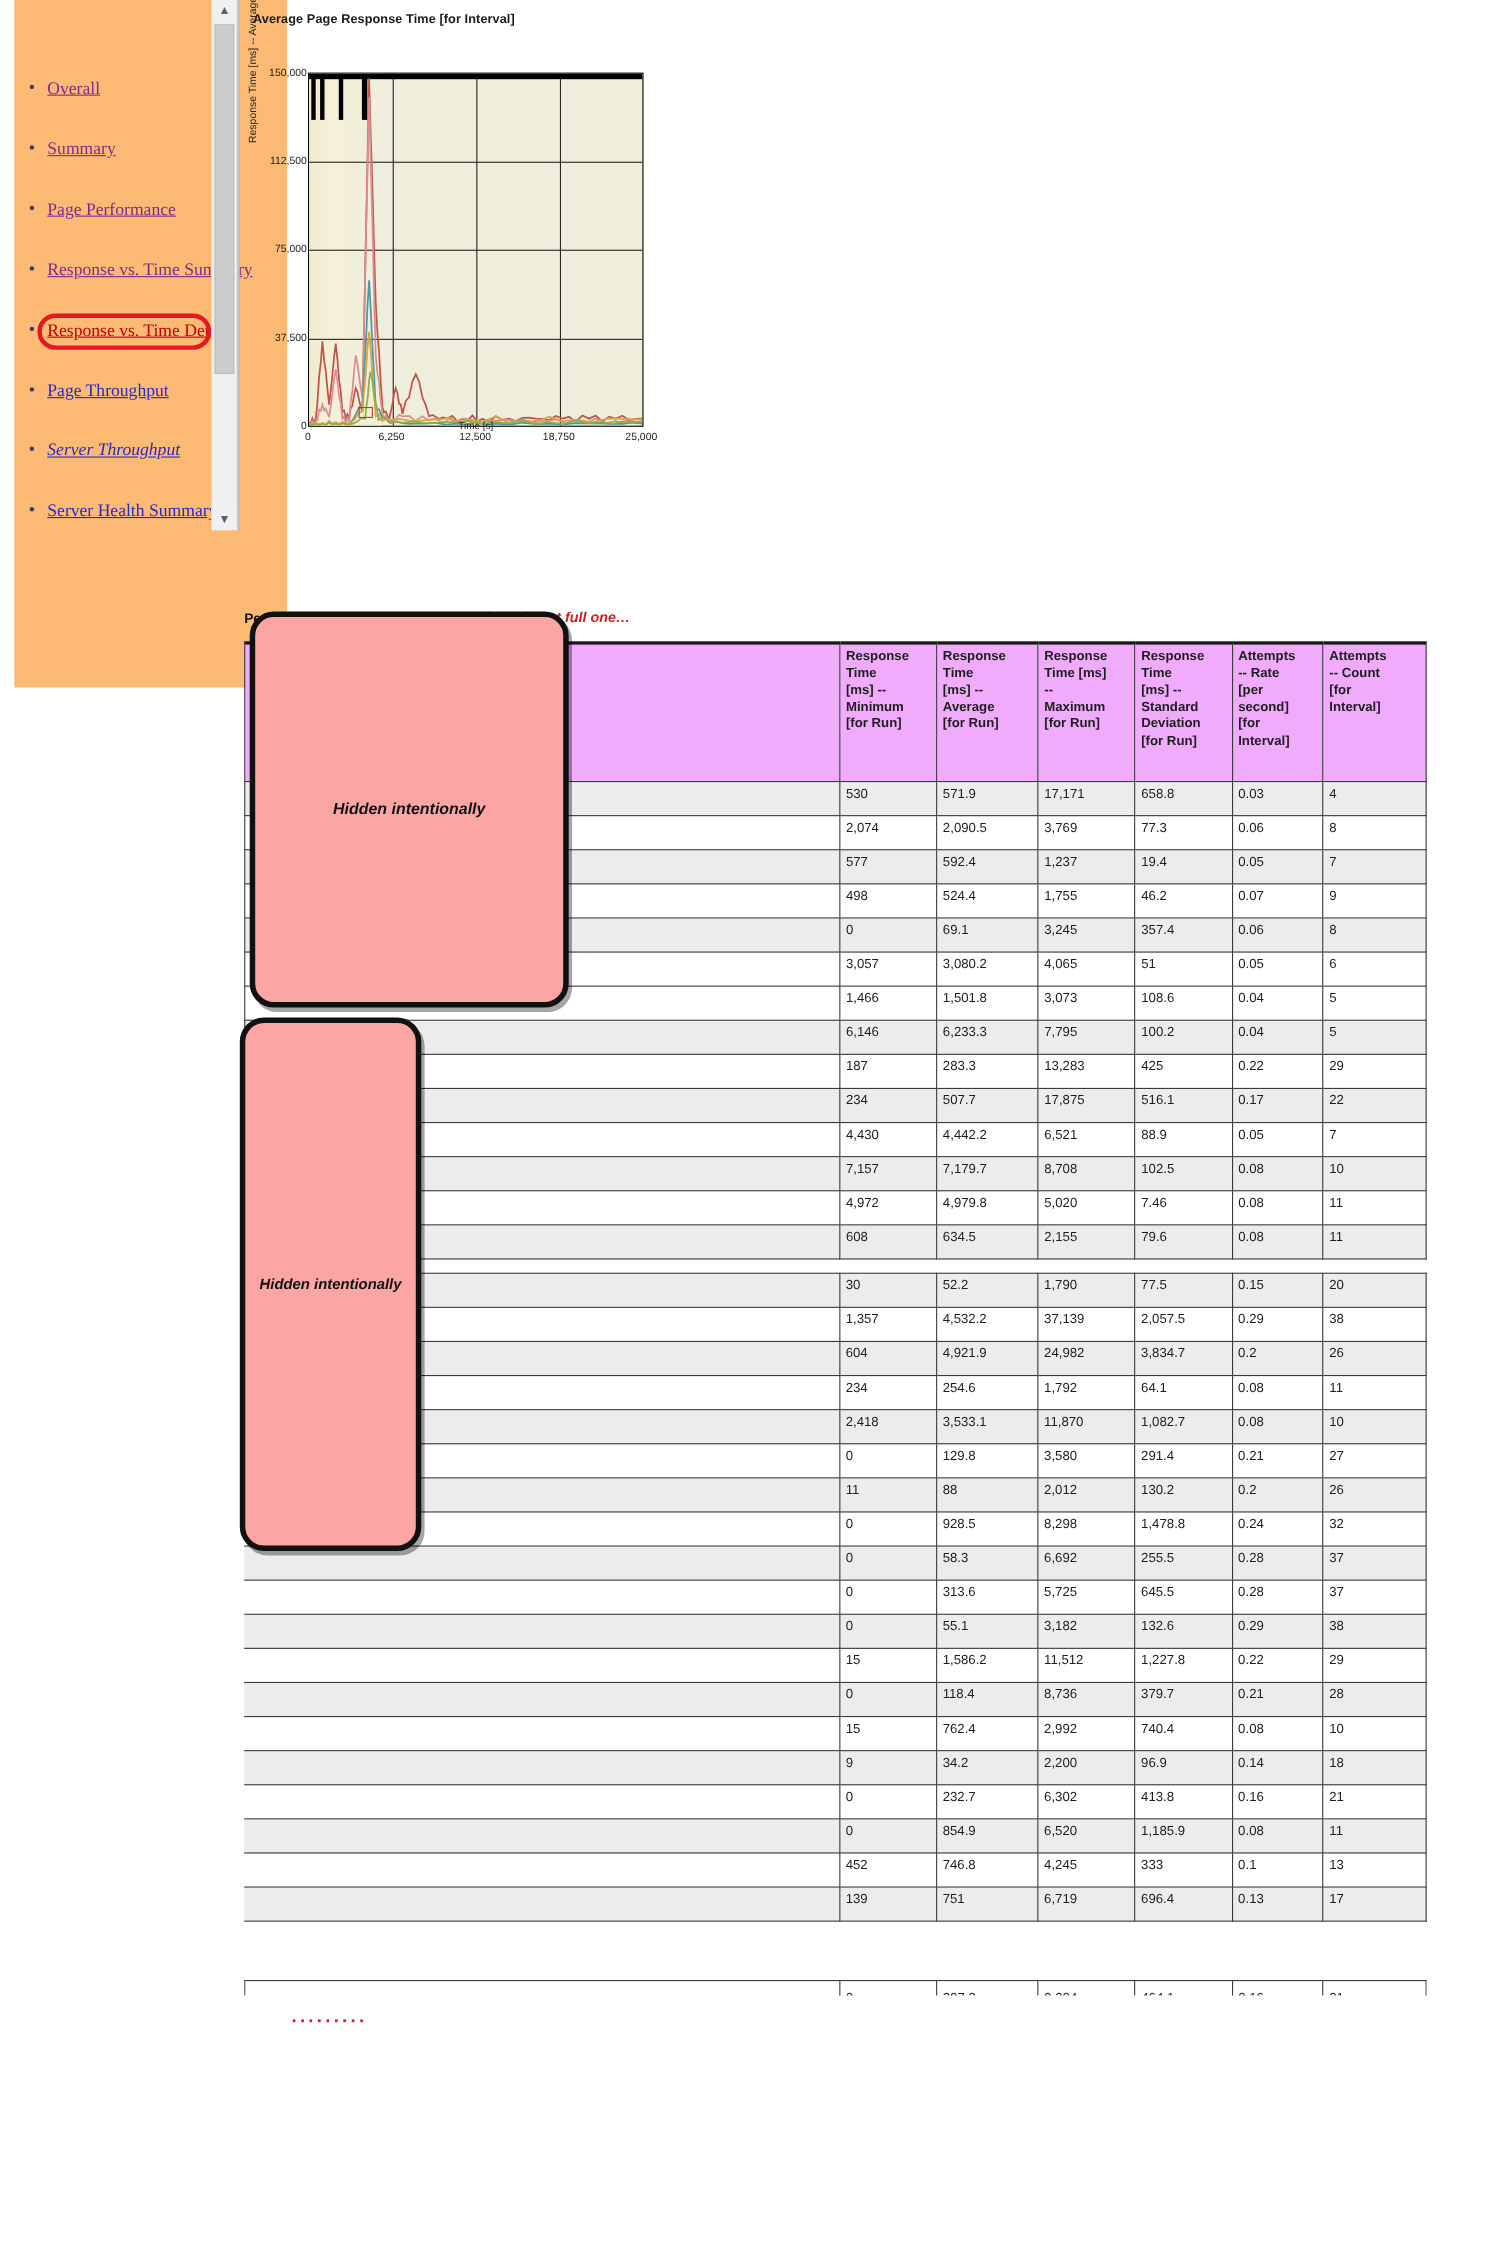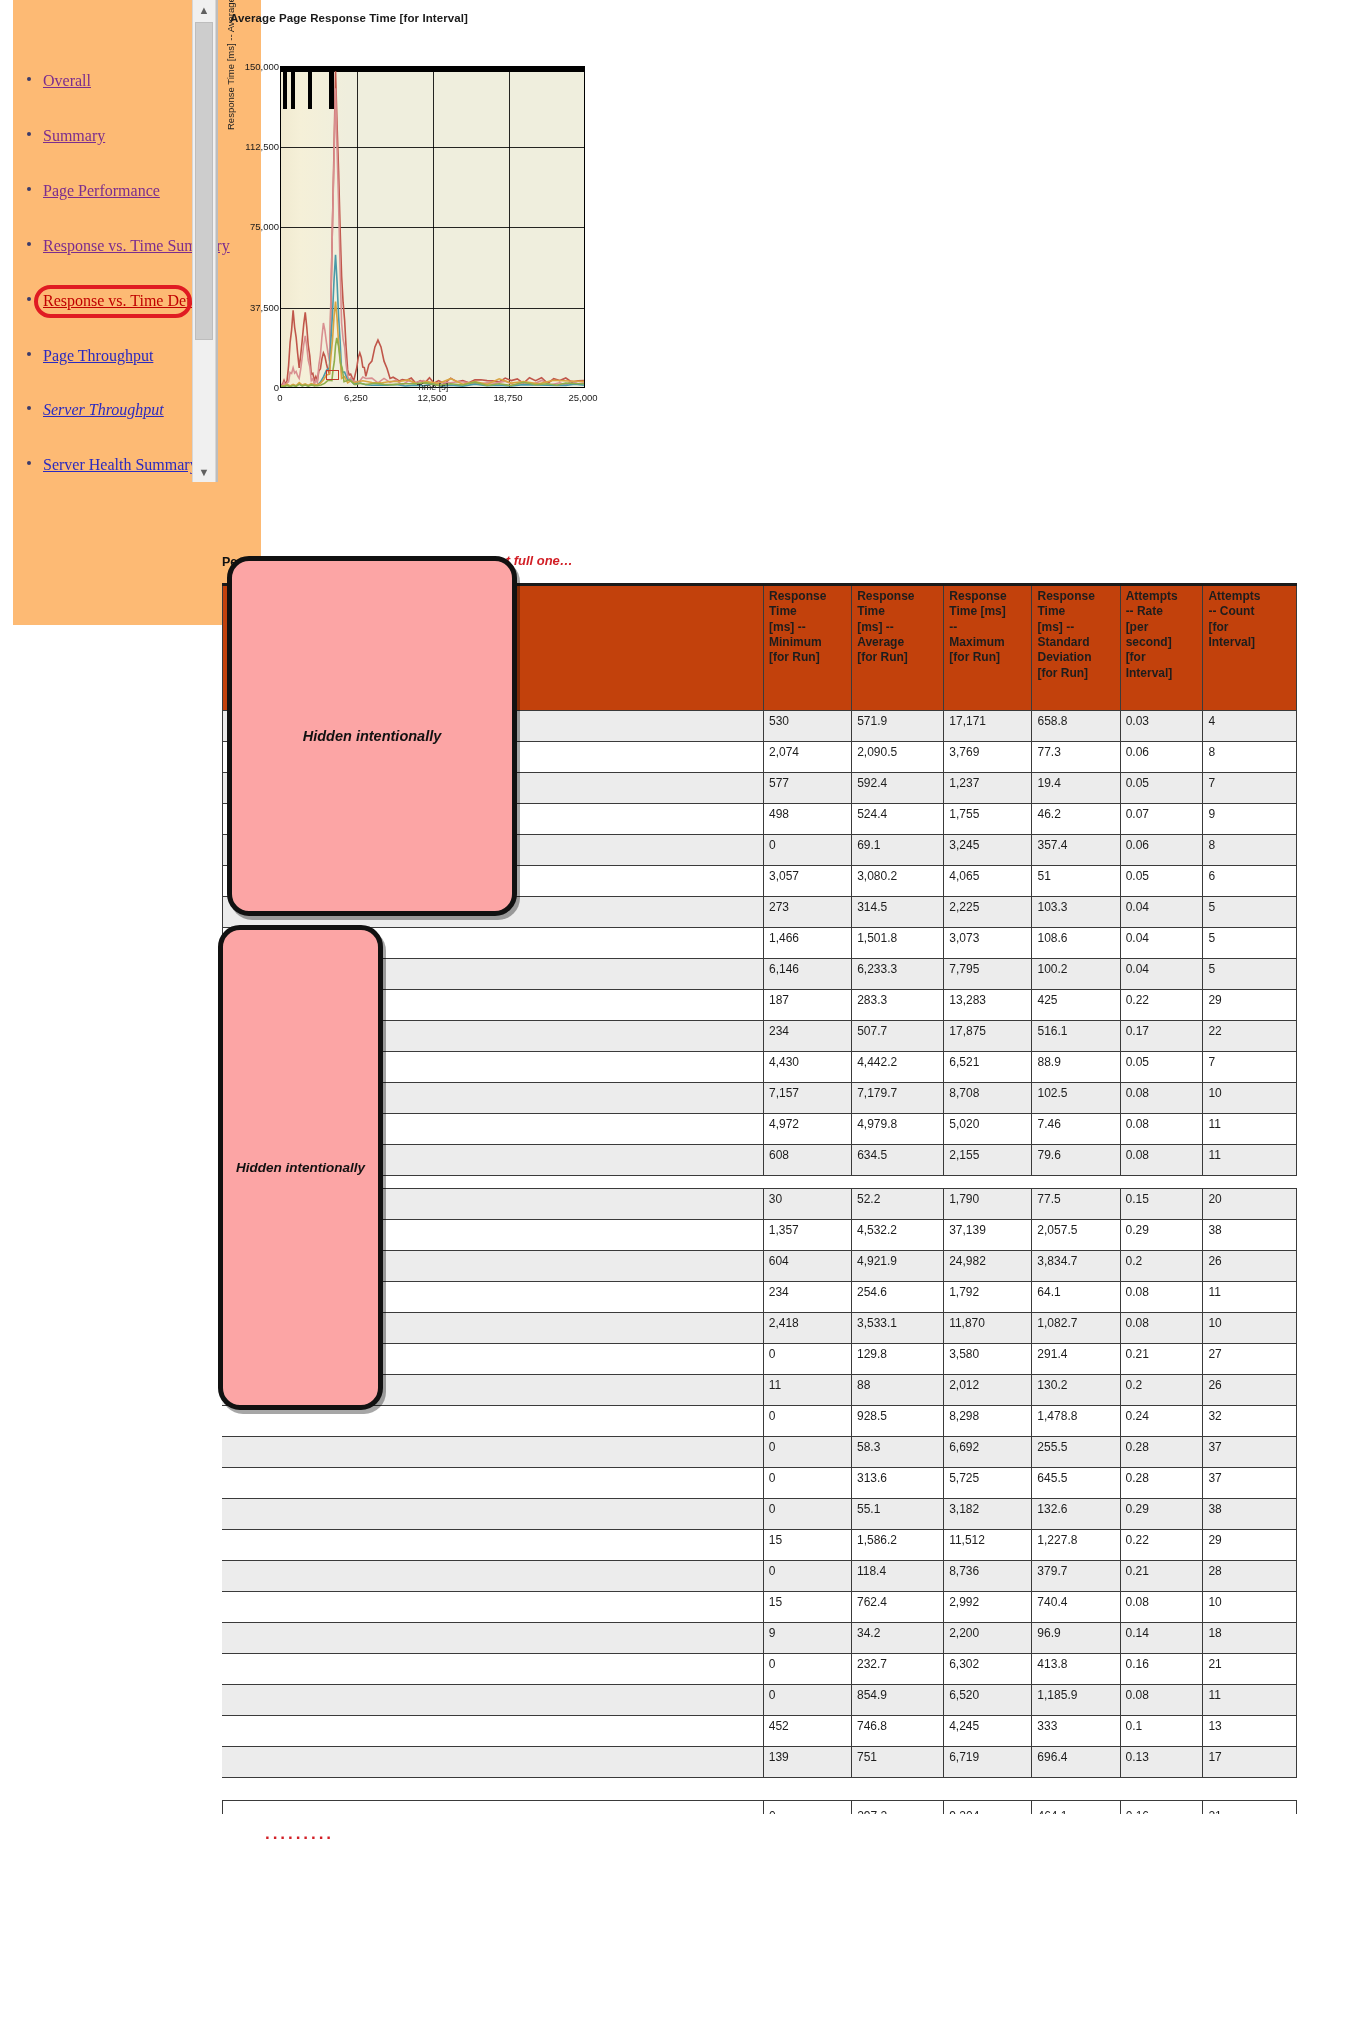--- a/index.html
+++ b/index.html
@@ -140,7 +140,7 @@
     text-align:left;
     border-top:3px solid #1a1a1a;
     border-bottom:1px solid #3a3a3a;
-    background:#c2410c;
+    background:#f0abfc;
   }
   th.name-col{border-left:none;border-right:1px solid #3a3a3a;}
   td.name-col{border-left:none;}

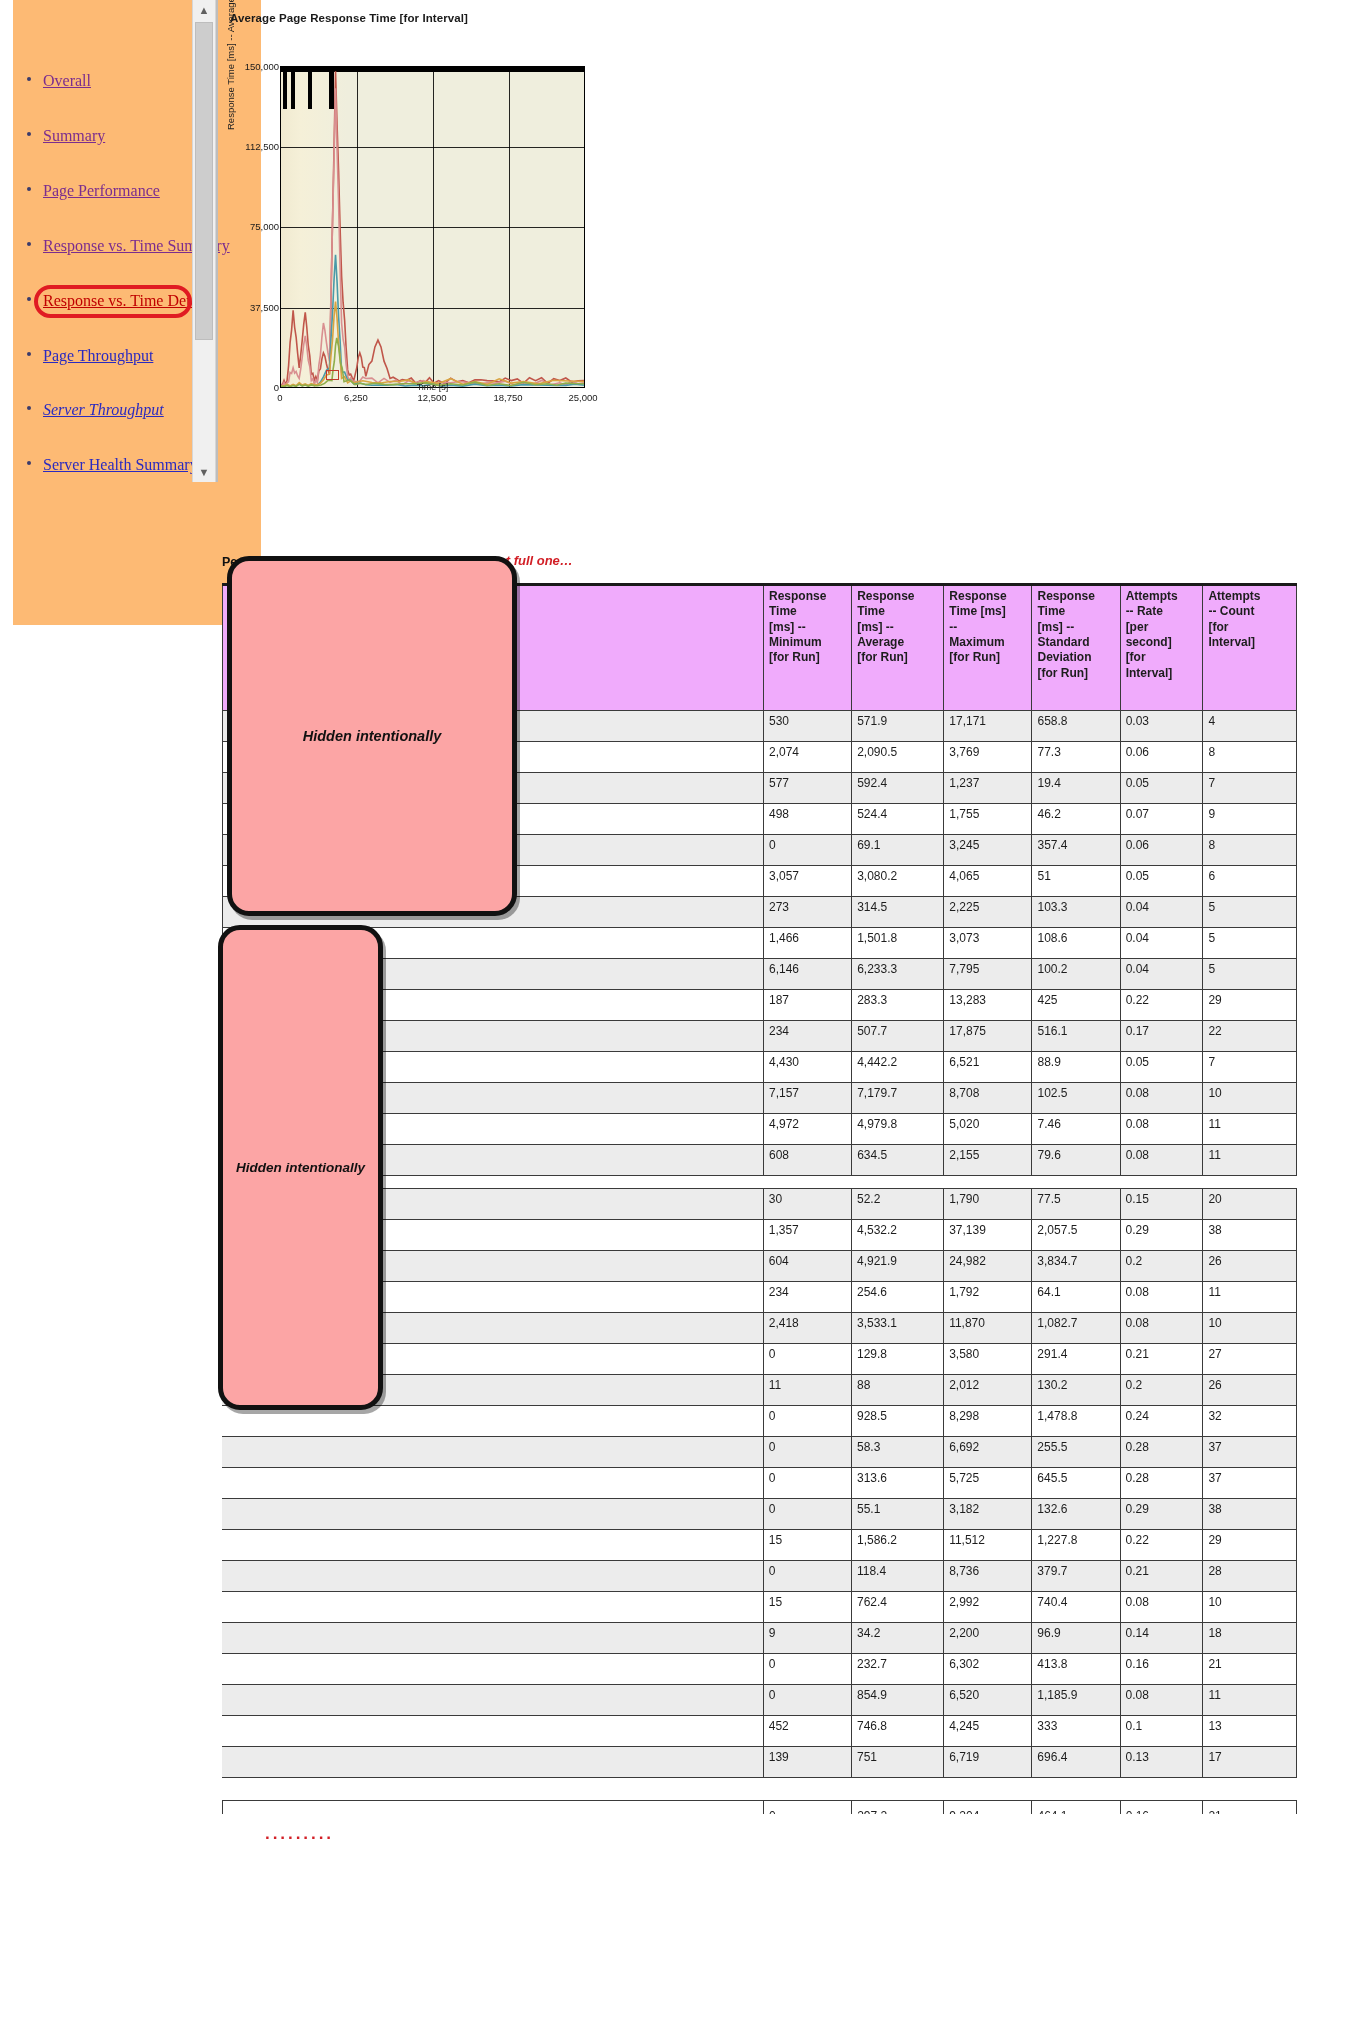--- a/index.html
+++ b/index.html
@@ -411,15 +411,6 @@
           <td>0.05</td>
           <td>6</td>
         </tr>
-        <tr class="alt">
-          <td class="name-col"></td>
-          <td>273</td>
-          <td>314.5</td>
-          <td>2,225</td>
-          <td>103.3</td>
-          <td>0.04</td>
-          <td>5</td>
-        </tr>
         <tr>
           <td class="name-col"></td>
           <td>1,466</td>

